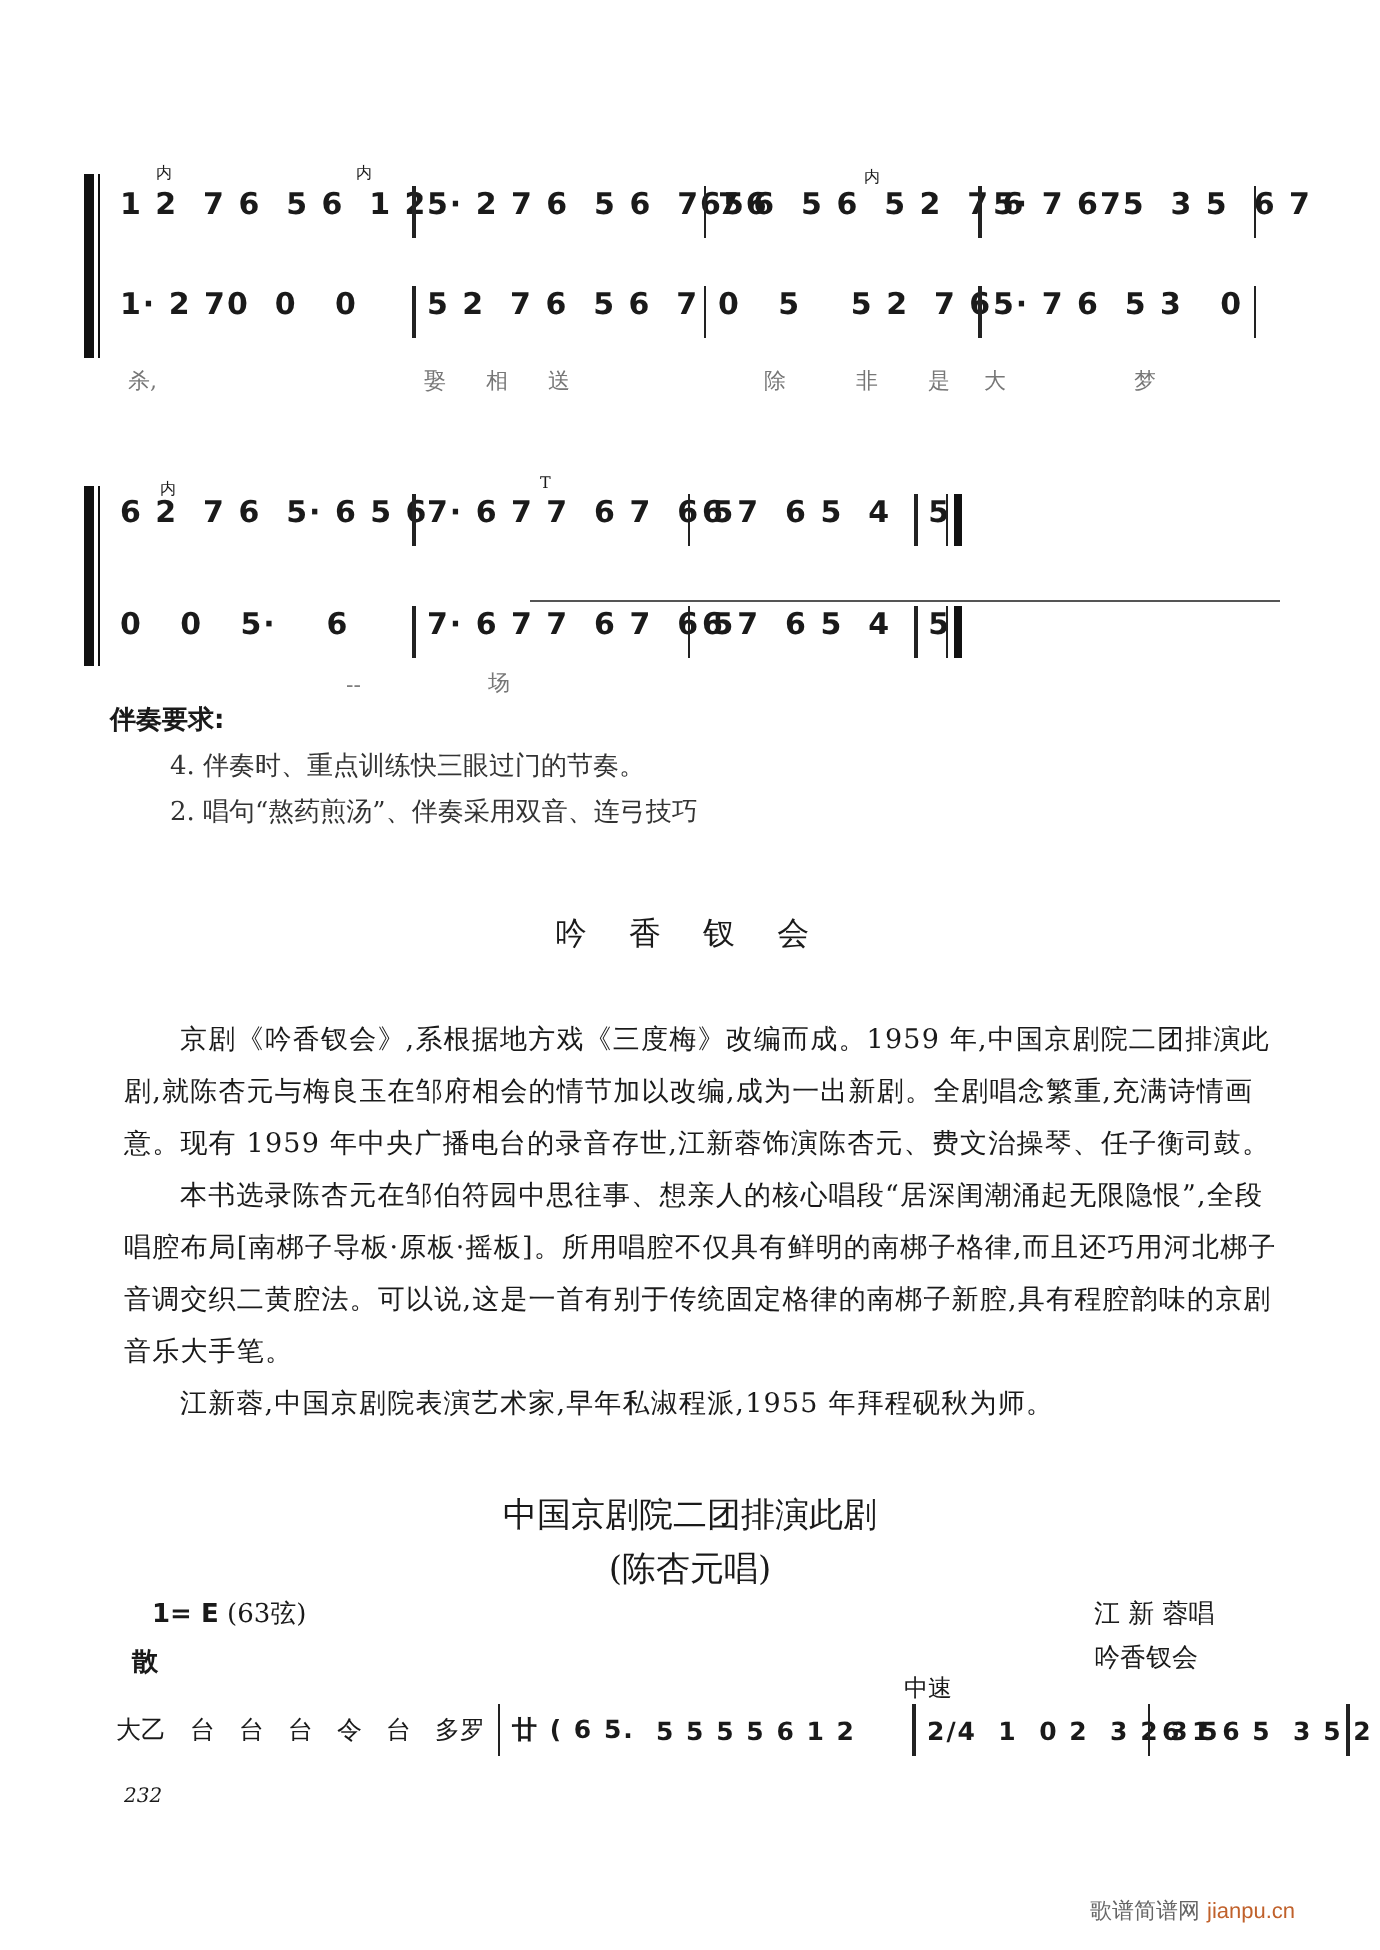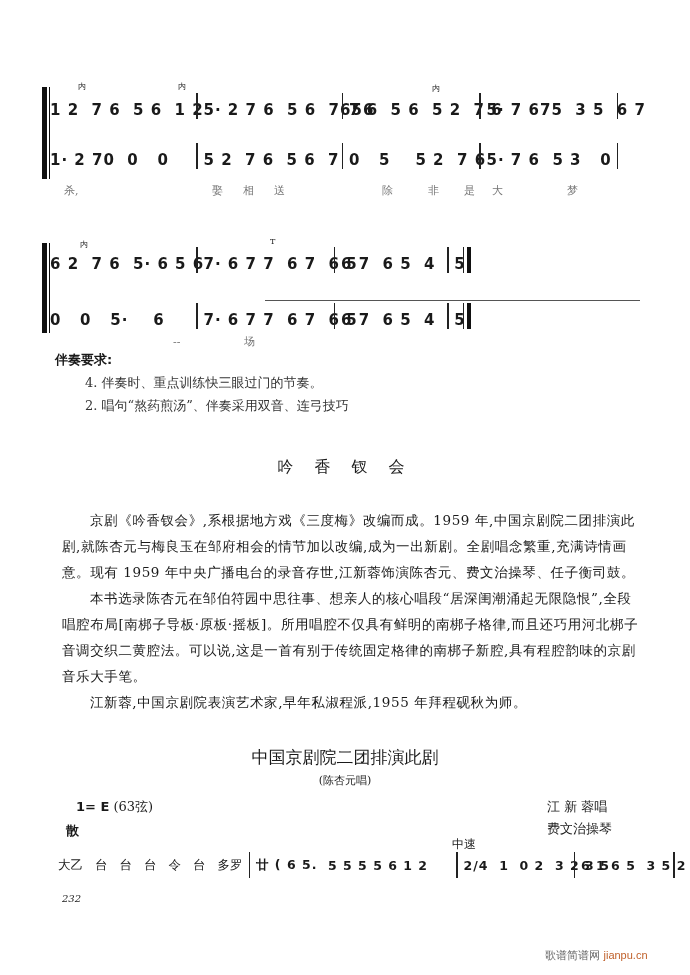--- a/index.html
+++ b/index.html
@@ -11,7 +11,7 @@
   .system { position: absolute; left: 40px; width: 600px; }
   .bracket { position: absolute; left: 2px; width: 5px; background: #111; }
   .bracket-thin { position: absolute; left: 9px; width: 1px; background: #111; }
-  .staff-row { position: absolute; left: 10px; height: 26px; display: flex; align-items: flex-end; }
+  .staff-row { position: absolute; left: 20px; height: 26px; display: flex; align-items: flex-start; }
   .bar { width: 1.5px; height: 26px; background: #222; margin: 0 6px; }
   .bar-final { width: 1.5px; height: 26px; background: #222; margin: 0 3px 0 8px; }
   .bar-final-thick { width: 4px; height: 26px; background: #111; }

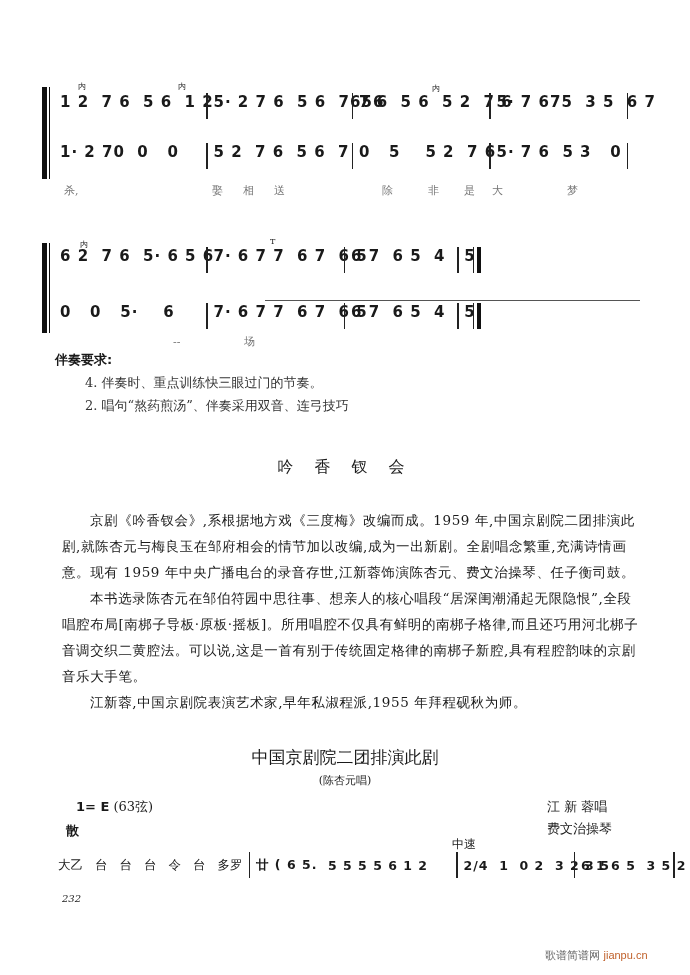--- a/index.html
+++ b/index.html
@@ -121,7 +121,7 @@
 </div>
 
 <div class="h-title" style="top:746px;font-size:17px;">中国京剧院二团排演此剧</div>
-<div class="h-title" style="top:773px;font-size:11px;">(陈杏元唱)</div>
+<div class="h-title" style="top:773px;font-size:17px;">(陈杏元唱)</div>
 
 <div class="abs" style="left:76px;top:798px;font-size:13px;">
   <span class="note-head">1= E</span>

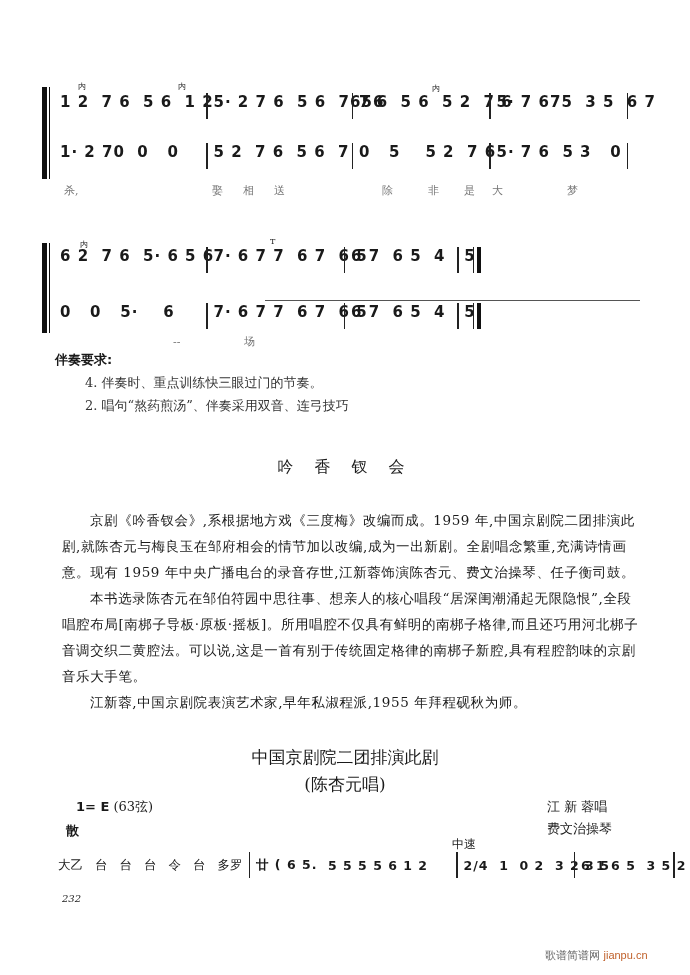--- a/index.html
+++ b/index.html
@@ -130,7 +130,7 @@
 <div class="abs" style="left:66px;top:822px;font-size:13px;font-weight:bold;">散</div>
 
 <div class="abs" style="left:547px;top:798px;font-size:13px;">江 新 蓉唱</div>
-<div class="abs" style="left:547px;top:820px;font-size:13px;">费文治操琴</div>
+<div class="abs" style="left:547px;top:820px;font-size:13px;">吟香钗会</div>
 
 <div class="abs" style="left:452px;top:836px;font-size:12px;">中速</div>
 

